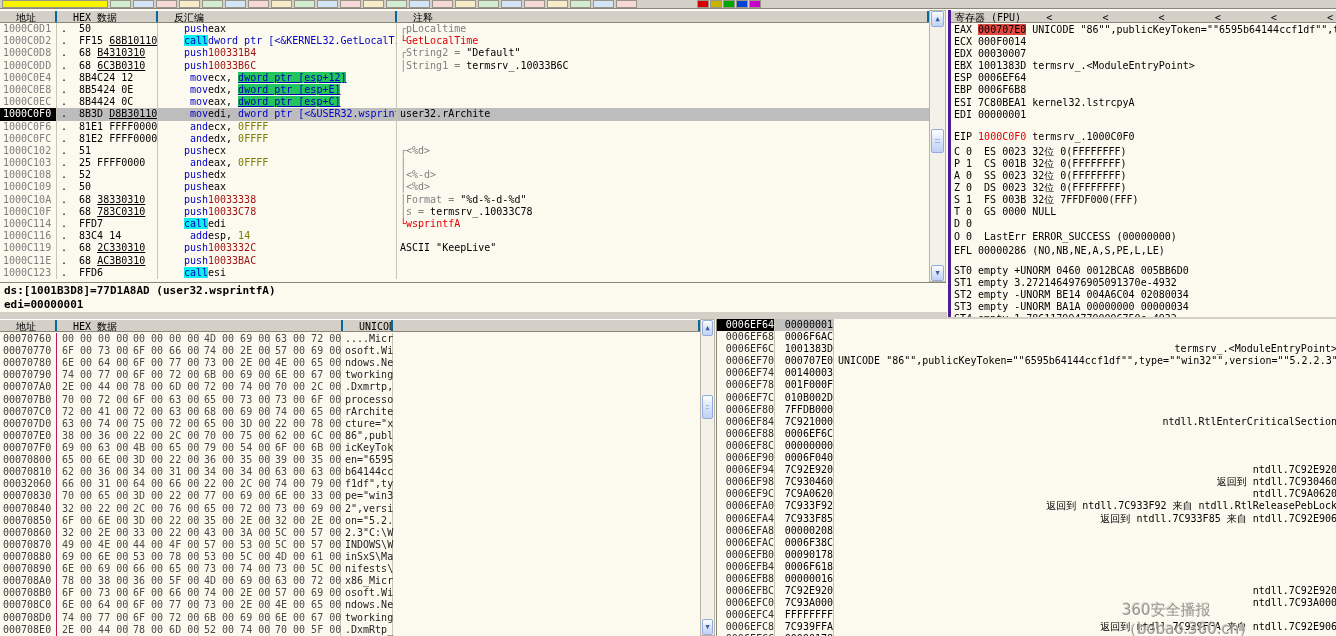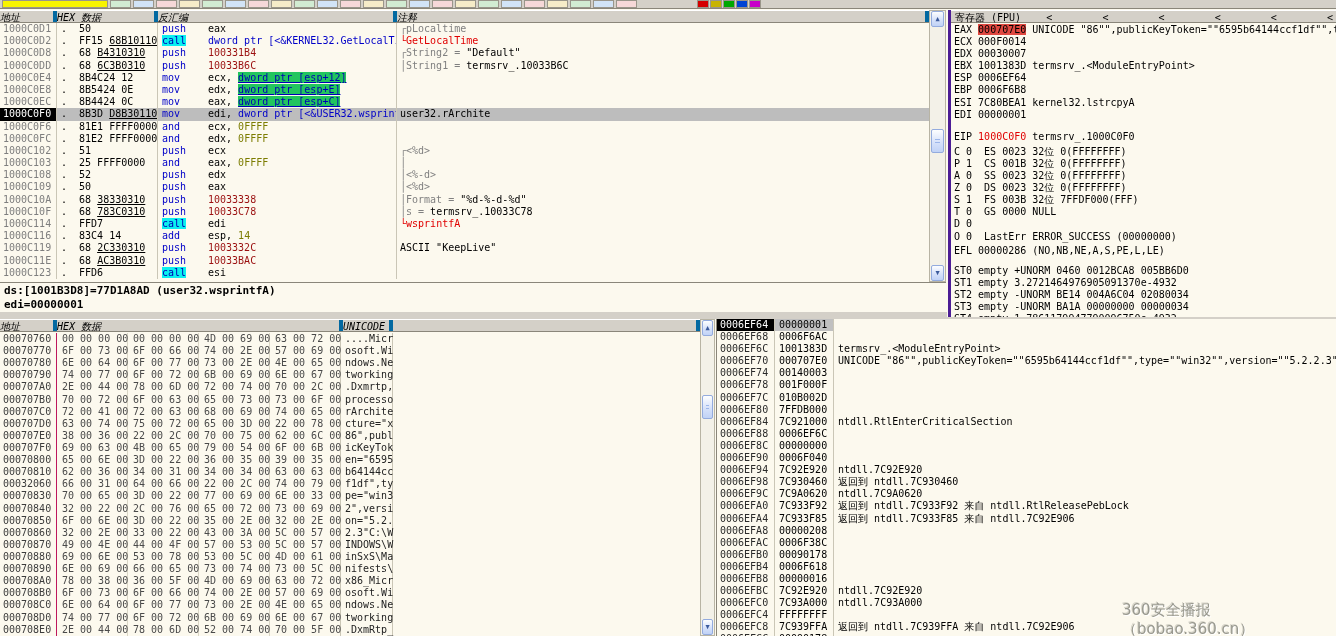--- a/index.html
+++ b/index.html
@@ -13,7 +13,7 @@
   
   .hdr{background:#D4D0C8;height:13px;line-height:13px;display:flex;box-sizing:border-box;
        border-top:1px solid #FFFFFF;border-bottom:1px solid #8a867a;}
-  .hcell{padding-left:0;border-right:4px solid #0369a1;box-sizing:border-box;overflow:hidden;font-style:italic;}
+  .hcell{padding-left:16px;border-right:2px solid #0369a1;box-sizing:border-box;overflow:hidden;}
   
   #disasm{left:0;top:10px;width:929px;height:272px;overflow:hidden;}
   #disasm-rows{position:absolute;left:0;top:13px;right:0;bottom:0;overflow:hidden;}

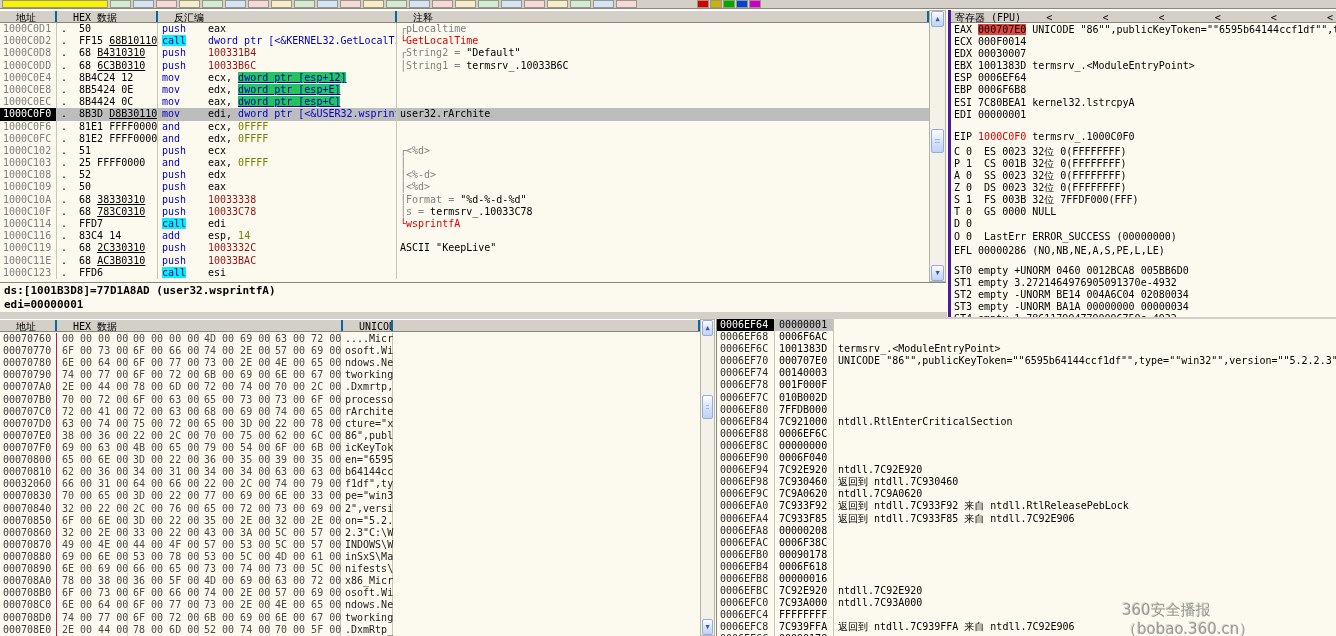--- a/index.html
+++ b/index.html
@@ -24,7 +24,7 @@
   .rh{width:101px;padding-left:4px;border-right:1px solid #CAC6B6;box-sizing:border-box;overflow:hidden;}
   .rh .u{text-decoration:underline;}
   .ri{width:239px;padding-left:4px;border-right:1px solid #CAC6B6;box-sizing:border-box;overflow:hidden;}
-  .mncell{display:inline-block;width:46px;}
+  .mncell{display:inline-block;width:46px;text-align:right;}
   .rc{flex:1;padding-left:3px;overflow:hidden;}
   .ck{color:#000;}.cg{color:#808080;}.ci{color:#9B1010;}
   .co{color:#7C7C00;}.cb{color:#0000C8;}

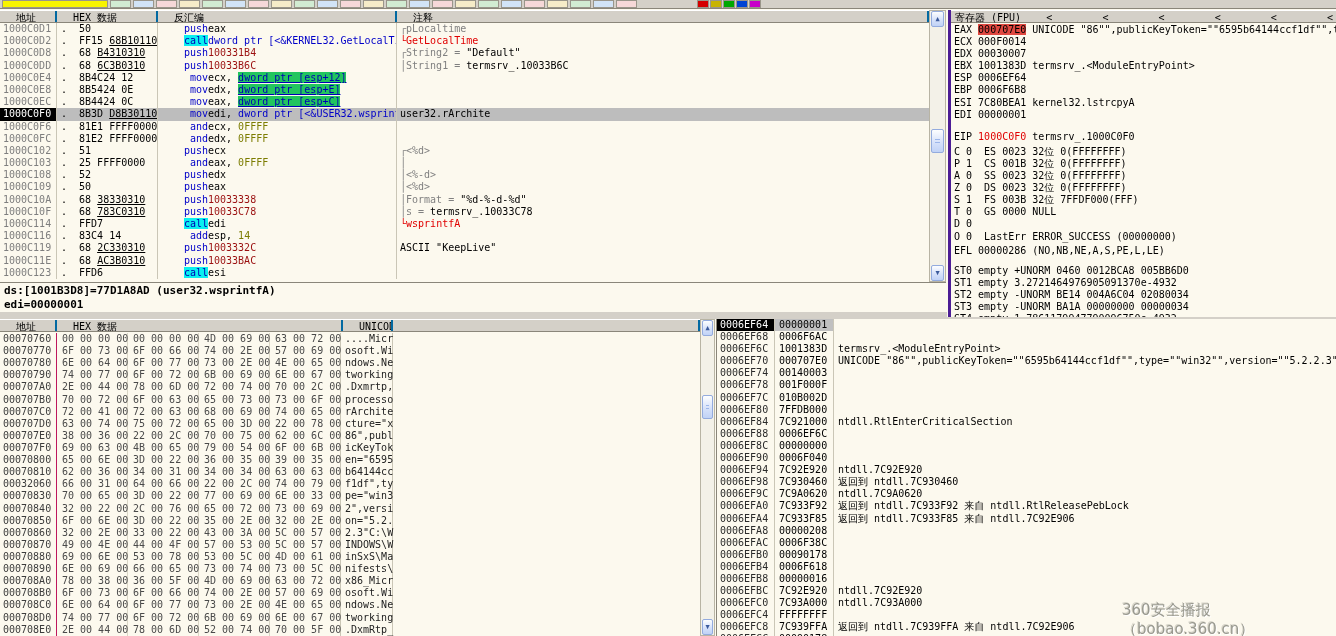--- a/index.html
+++ b/index.html
@@ -62,7 +62,7 @@
   .du{width:52px;padding-left:4px;border-right:1px solid #CAC6B6;box-sizing:border-box;color:#222;}
   
   #stack{left:716px;top:319px;width:620px;height:317px;overflow:hidden;border-left:1px solid #8a867a;}
-  .srow{display:flex;height:12.1px;line-height:12.3px;white-space:pre;}
+  .srow{display:flex;height:12.1px;line-height:12.3px;white-space:pre;text-align:right;}
   .sa{width:58px;padding-left:3px;border-right:1px solid #CAC6B6;box-sizing:border-box;color:#2A2A2A;}
   .sv{width:59px;padding-left:4px;border-right:1px solid #CAC6B6;box-sizing:border-box;}
   .sc{flex:1;padding-left:4px;overflow:hidden;}

